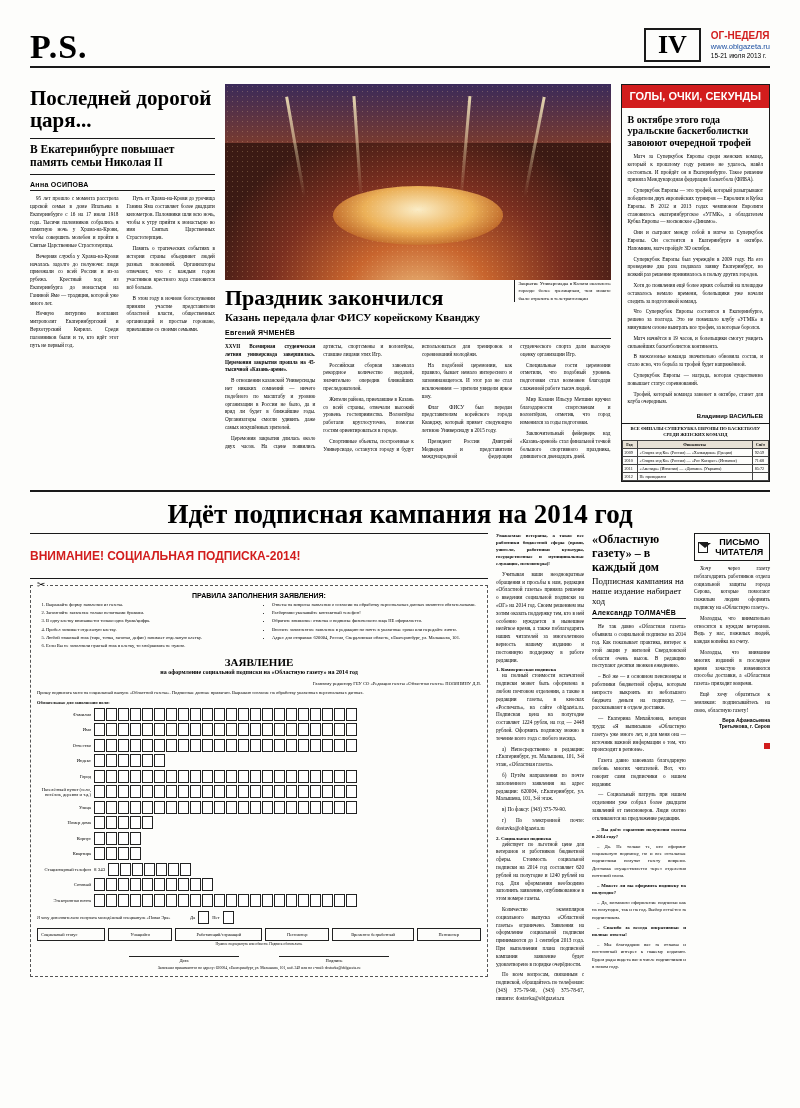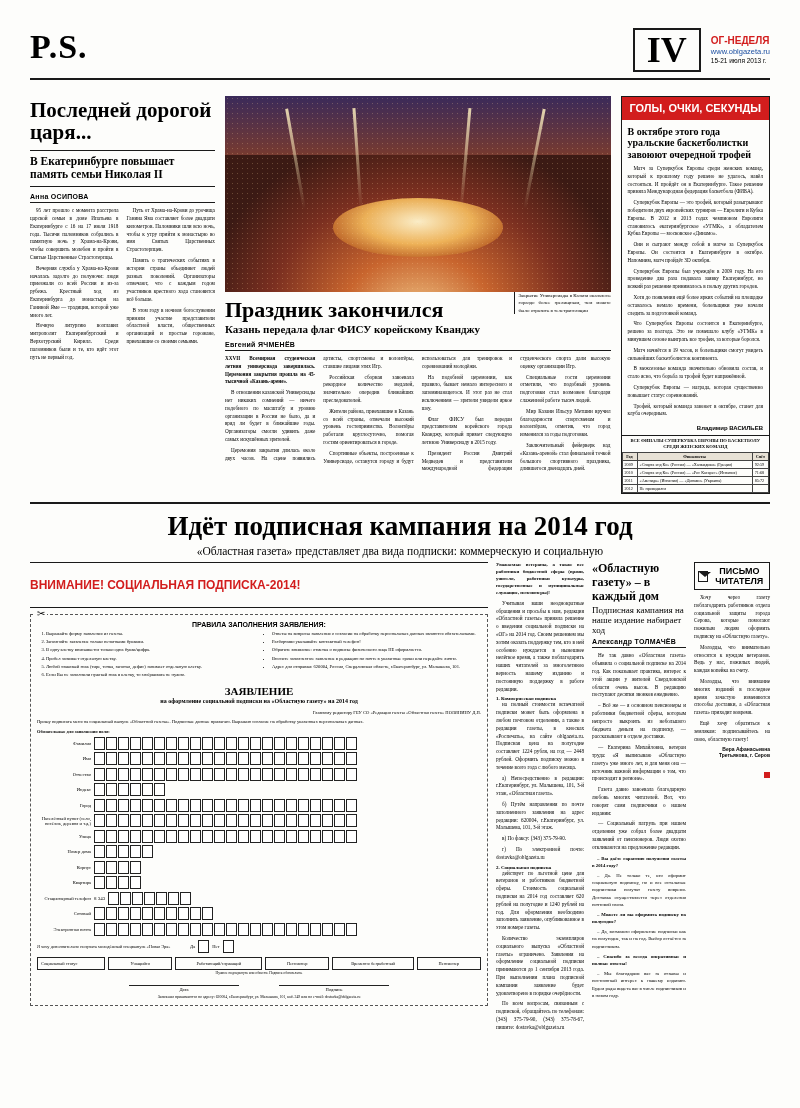--- a/index.html
+++ b/index.html
@@ -5,7 +5,7 @@
   html,body{margin:0;padding:0;background:#b9b9b9;}
   body{font-family:"Liberation Serif",serif;}
   .page{width:800px;height:1108px;background:#fdfdfb;position:relative;overflow:hidden;box-sizing:border-box;padding:28px 30px 10px 30px;}
-  .masthead{display:flex;align-items:flex-start;justify-content:space-between;border-bottom:2px solid #1a1a1a;padding-bottom:6px;}
+  .masthead{display:flex;align-items:flex-start;justify-content:space-between;border-bottom:2px solid #1a1a1a;}
   .ps-logo{font-family:"Liberation Serif",serif;font-size:34px;font-weight:bold;letter-spacing:1px;}
   .mast-right{display:flex;align-items:center;gap:10px;}
   .roman{font-family:"Liberation Serif",serif;font-size:36px;font-weight:bold;border:2px solid #1a1a1a;padding:2px 12px;line-height:1;}

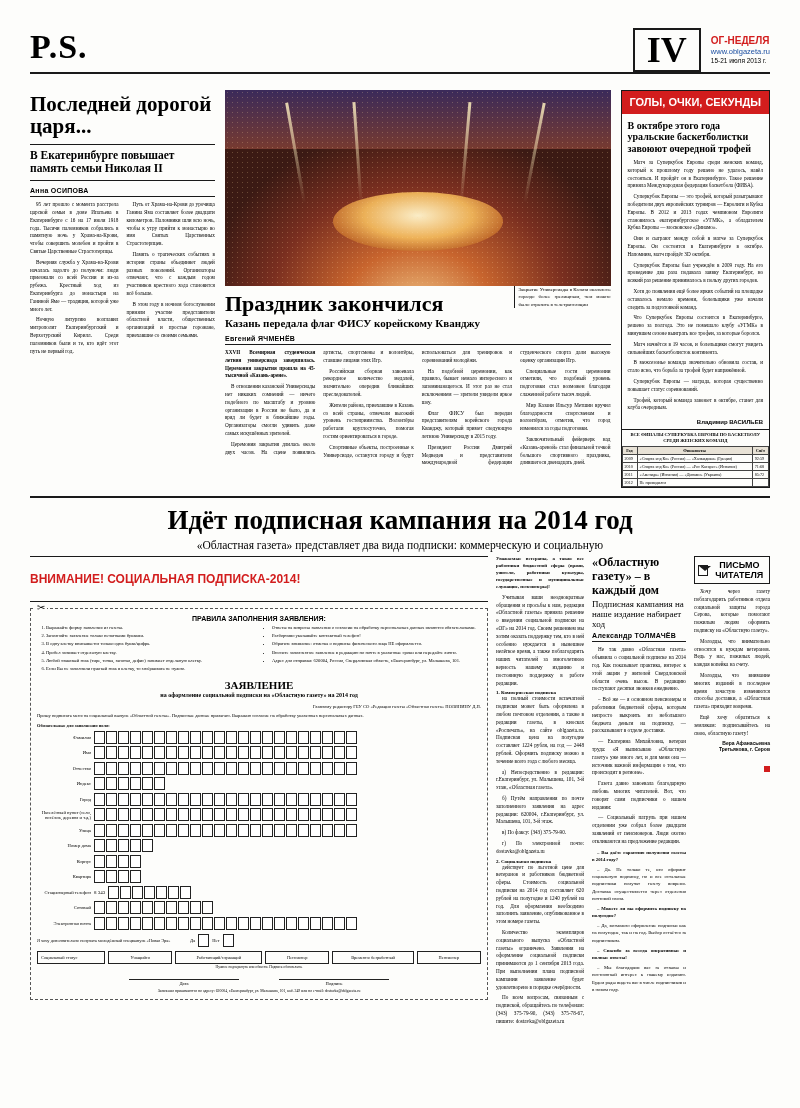--- a/index.html
+++ b/index.html
@@ -8,7 +8,7 @@
   .masthead{display:flex;align-items:flex-start;justify-content:space-between;border-bottom:2px solid #1a1a1a;}
   .ps-logo{font-family:"Liberation Serif",serif;font-size:34px;font-weight:bold;letter-spacing:1px;}
   .mast-right{display:flex;align-items:center;gap:10px;}
-  .roman{font-family:"Liberation Serif",serif;font-size:36px;font-weight:bold;border:2px solid #1a1a1a;padding:2px 12px;line-height:1;}
+  .roman{font-family:"Liberation Serif",serif;font-size:26px;font-weight:bold;border:2px solid #1a1a1a;padding:2px 12px;line-height:1;}
   .mast-brand{font-size:9px;line-height:1.35;}
   .mast-brand .b1{font-weight:bold;font-size:10px;color:#d21d1d;font-family:"Liberation Sans",sans-serif;}
   .mast-brand .b2{color:#1c4fa1;font-size:7.5px;font-family:"Liberation Sans",sans-serif;}

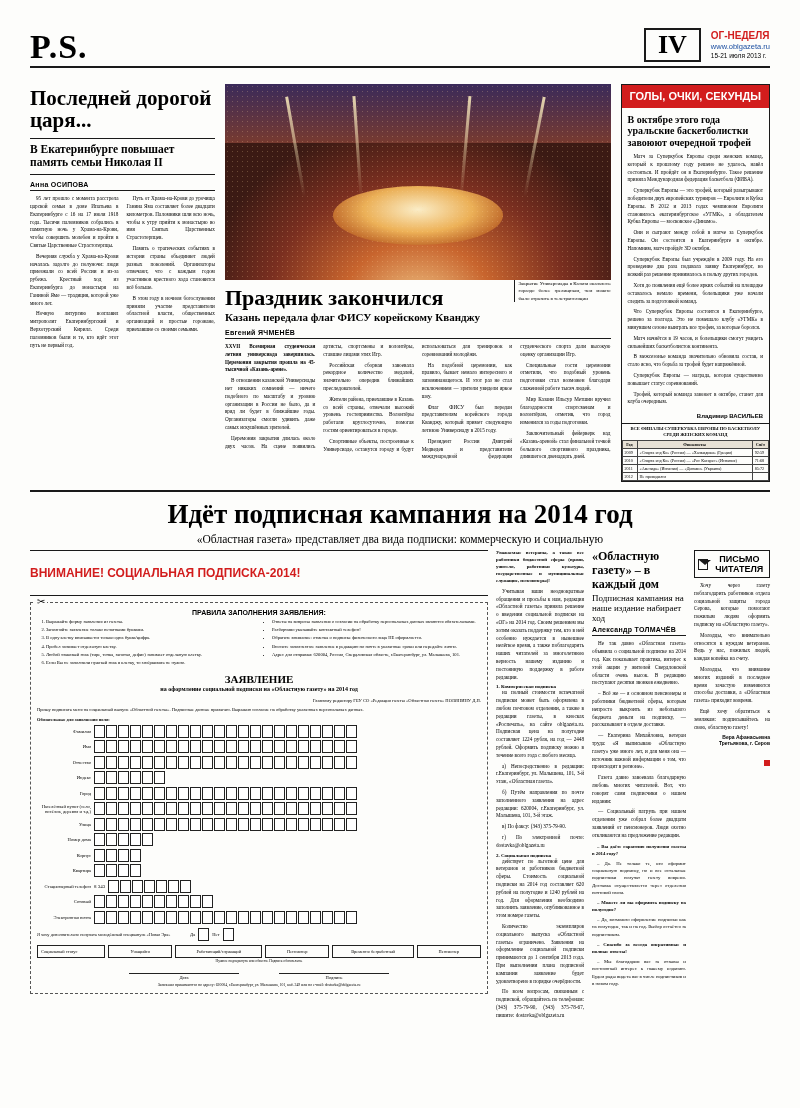--- a/index.html
+++ b/index.html
@@ -200,7 +200,6 @@
   <div class="rule"></div>
 
   <div class="bigtitle">Идёт подписная кампания на 2014 год</div>
-  <div class="biglead">«Областная газета» представляет два вида подписки: коммерческую и социальную</div>
 
   <div class="lower">
 

